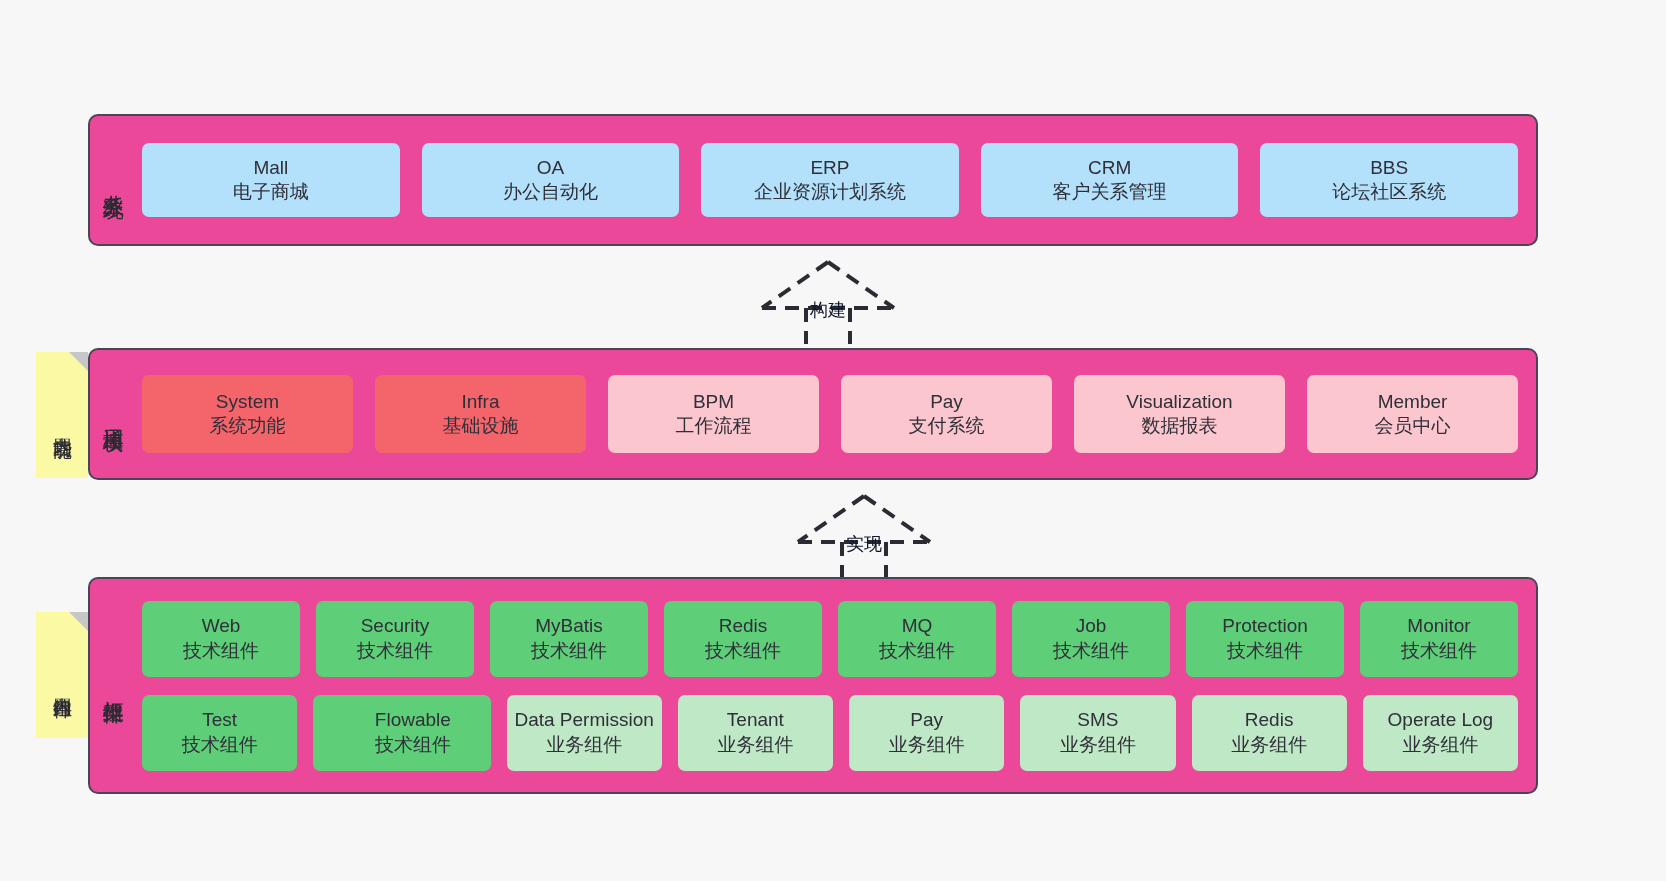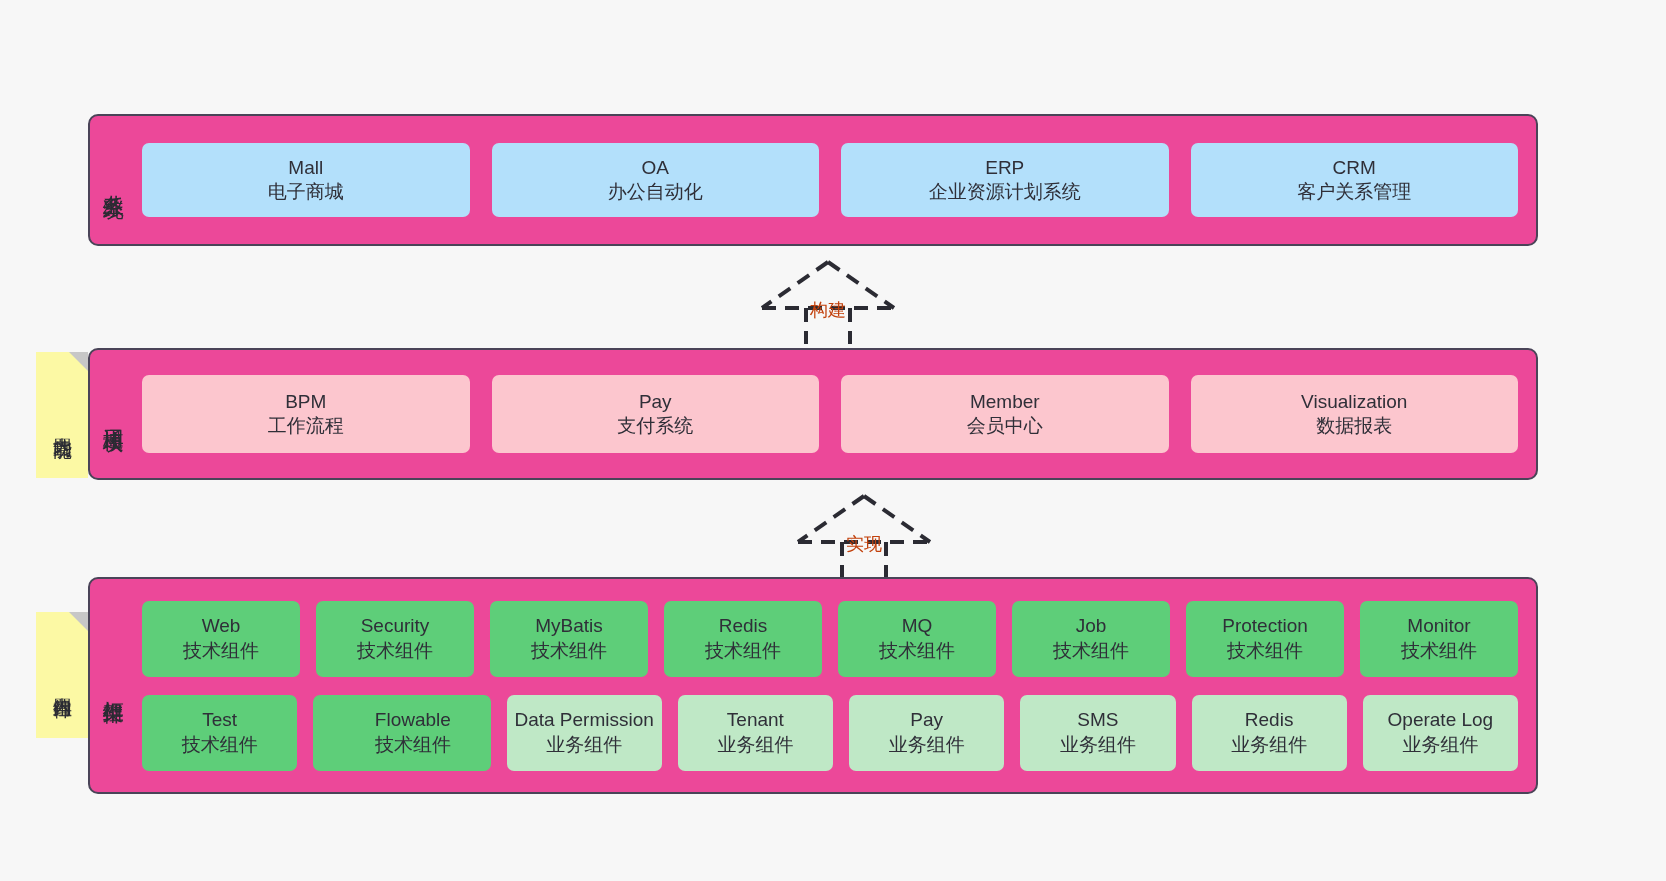--- a/index.html
+++ b/index.html
@@ -156,6 +156,10 @@
           <span class="n-en">CRM</span>
           <span class="n-cn">客户关系管理</span>
         </div>
+        <div class="node blue" style="height:74px;">
+          <span class="n-en">BBS</span>
+          <span class="n-cn">论坛社区系统</span>
+        </div>
       </div>
     </div>
   </div>

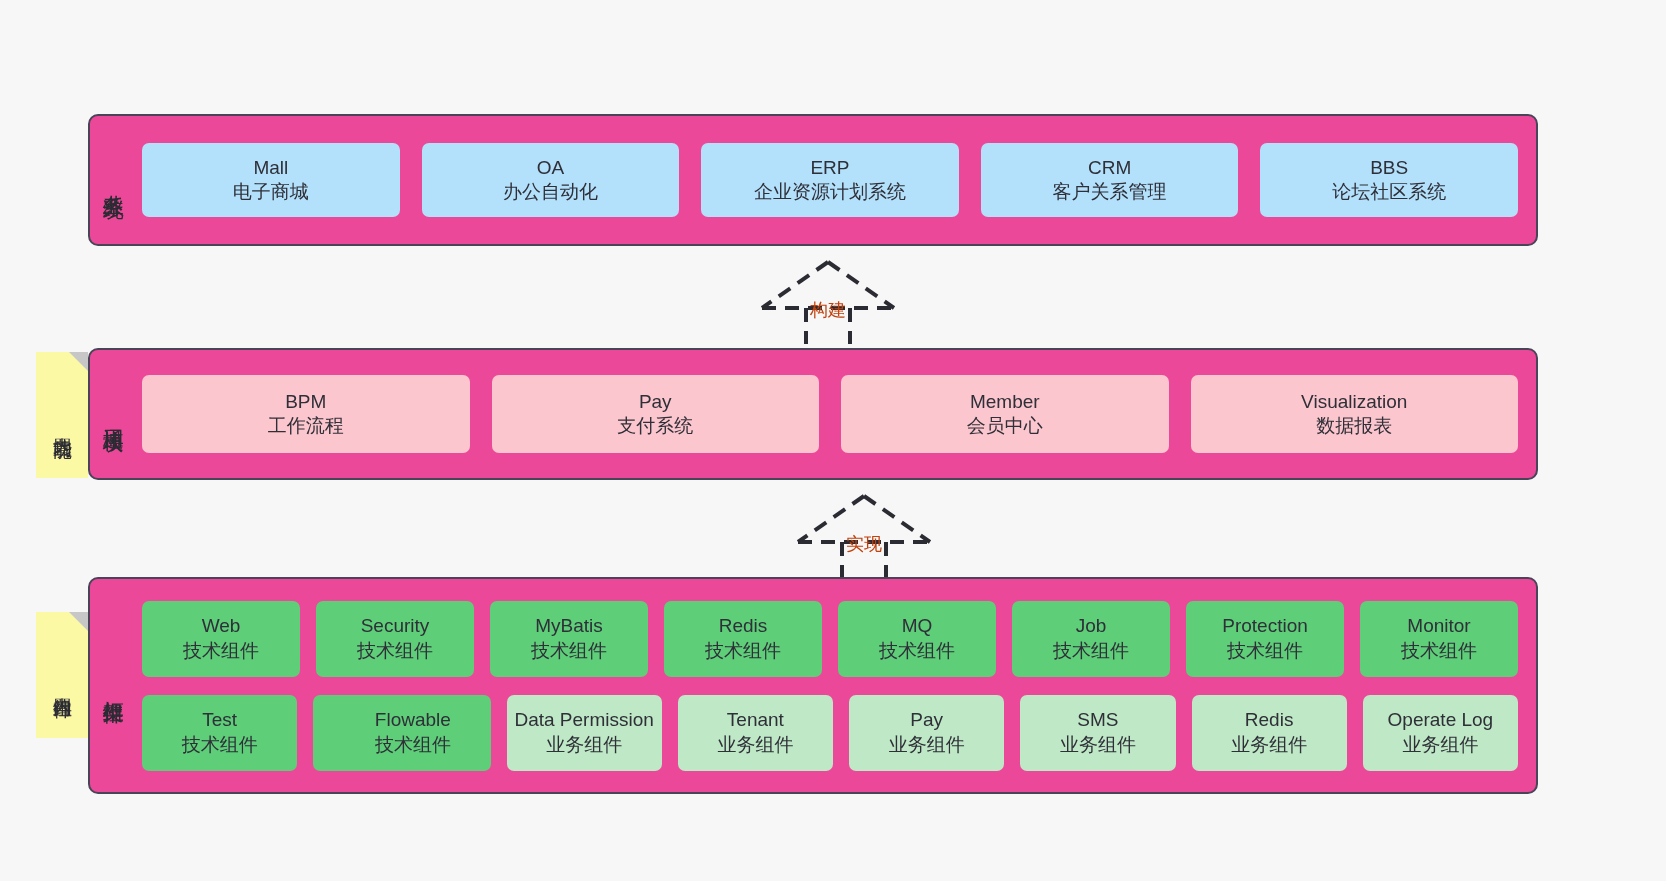--- a/index.html
+++ b/index.html
@@ -126,7 +126,7 @@
   .arrow-label {
     position: absolute;
     font-size: 18px;
-    color: #c2410c;
+    color: #0f172a;
     white-space: nowrap;
     background: transparent;
   }

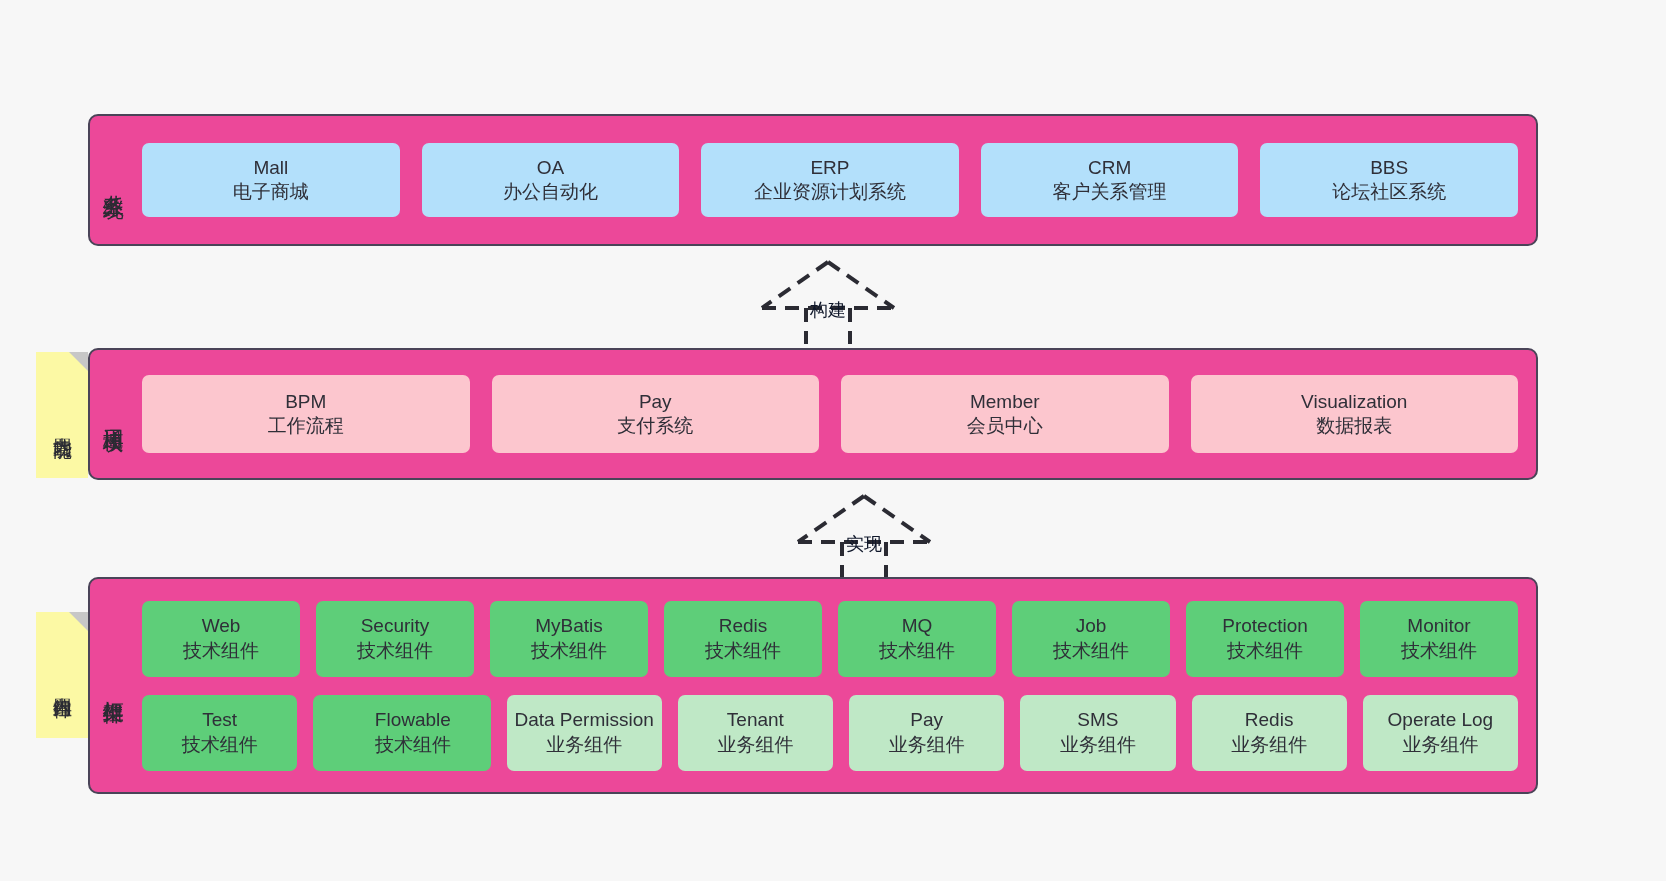--- a/index.html
+++ b/index.html
@@ -184,6 +184,10 @@
     <div class="layer-title">通用模块</div>
     <div class="layer-body">
       <div class="row">
+        <div class="node red" style="height:78px;">
+          <span class="n-en">System</span>
+          <span class="n-cn">系统功能</span>
+        </div>
         <div class="node pink" style="height:78px;">
           <span class="n-en">BPM</span>
           <span class="n-cn">工作流程</span>

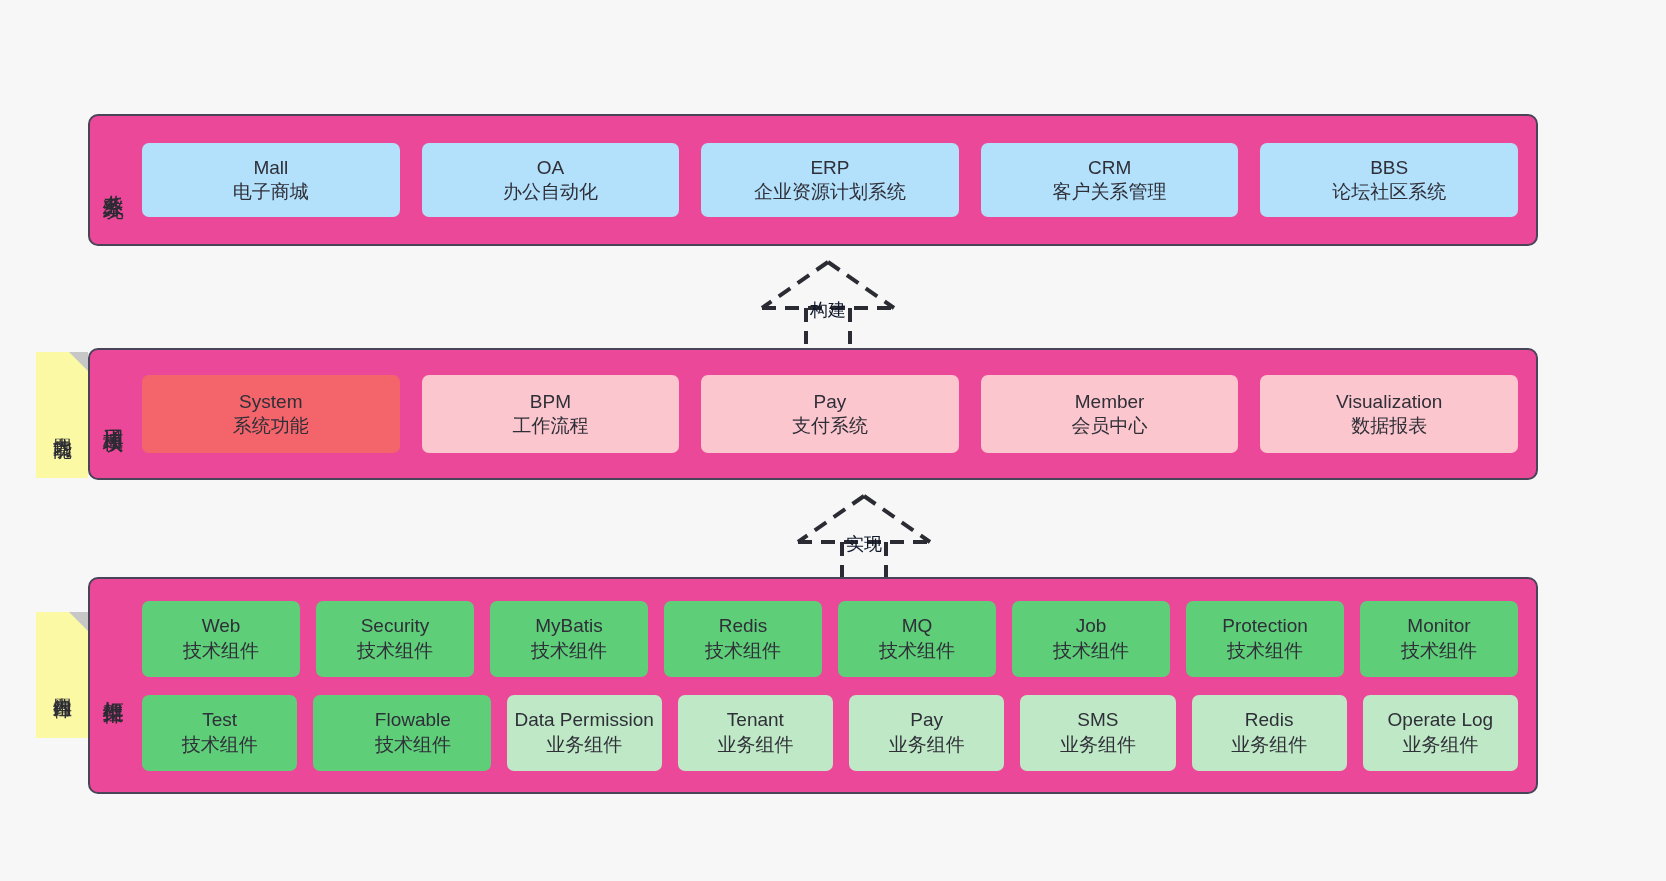--- a/index.html
+++ b/index.html
@@ -188,6 +188,10 @@
           <span class="n-en">System</span>
           <span class="n-cn">系统功能</span>
         </div>
+        <div class="node red" style="height:78px;">
+          <span class="n-en">Infra</span>
+          <span class="n-cn">基础设施</span>
+        </div>
         <div class="node pink" style="height:78px;">
           <span class="n-en">BPM</span>
           <span class="n-cn">工作流程</span>

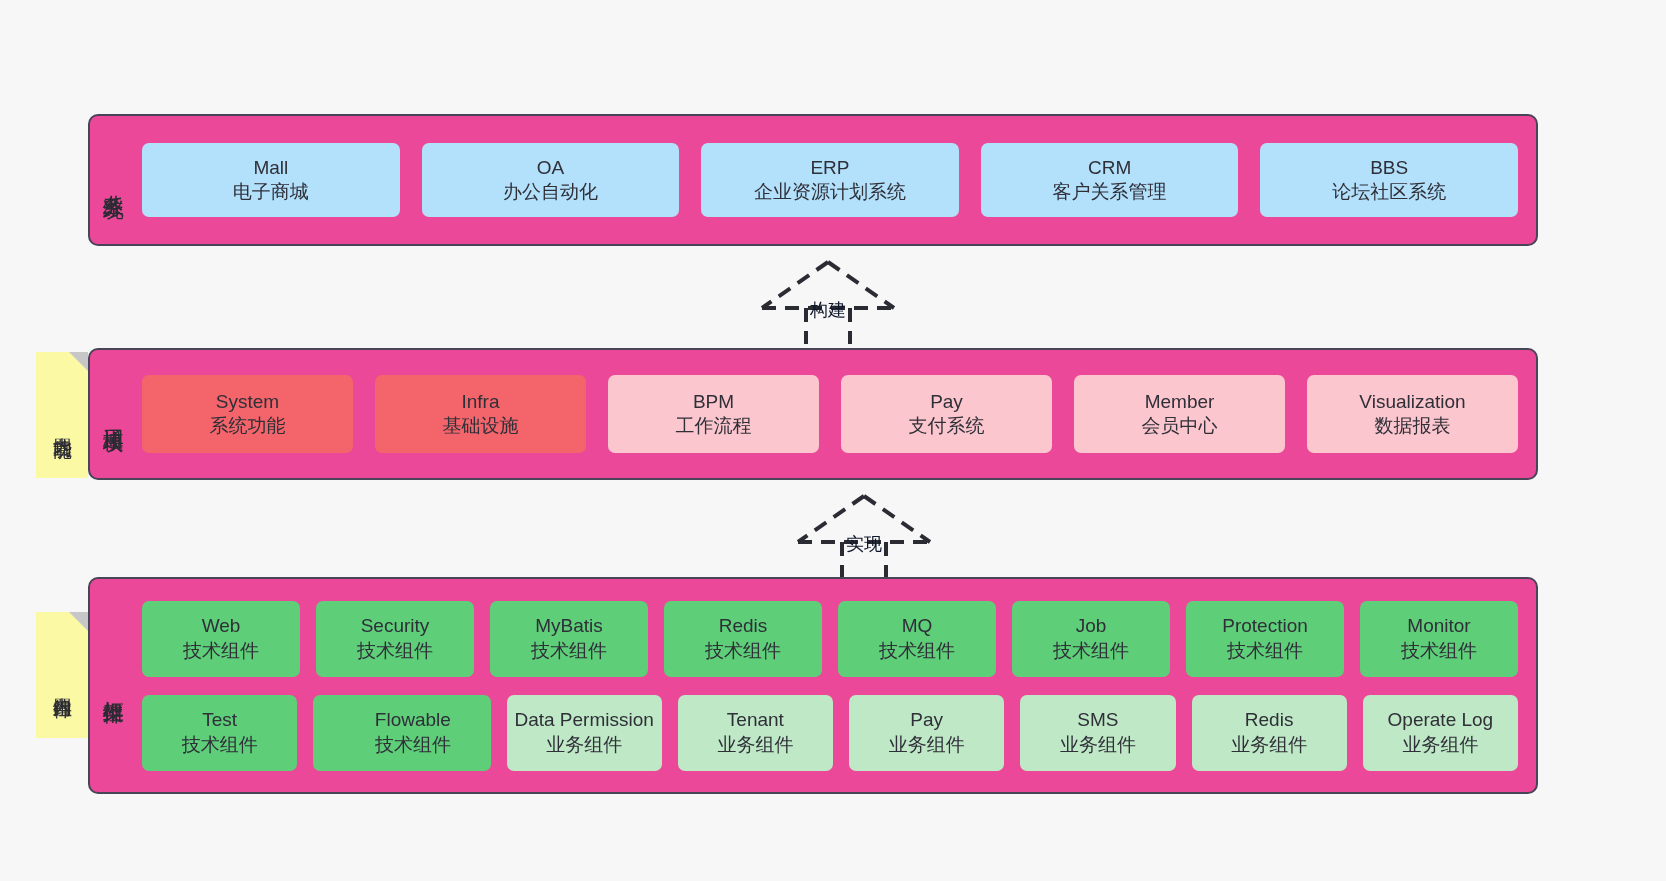--- a/index.html
+++ b/index.html
@@ -201,12 +201,12 @@
           <span class="n-cn">支付系统</span>
         </div>
         <div class="node pink" style="height:78px;">
+          <span class="n-en">Visualization</span>
+          <span class="n-cn">数据报表</span>
+        </div>
+        <div class="node pink" style="height:78px;">
           <span class="n-en">Member</span>
           <span class="n-cn">会员中心</span>
-        </div>
-        <div class="node pink" style="height:78px;">
-          <span class="n-en">Visualization</span>
-          <span class="n-cn">数据报表</span>
         </div>
       </div>
     </div>

